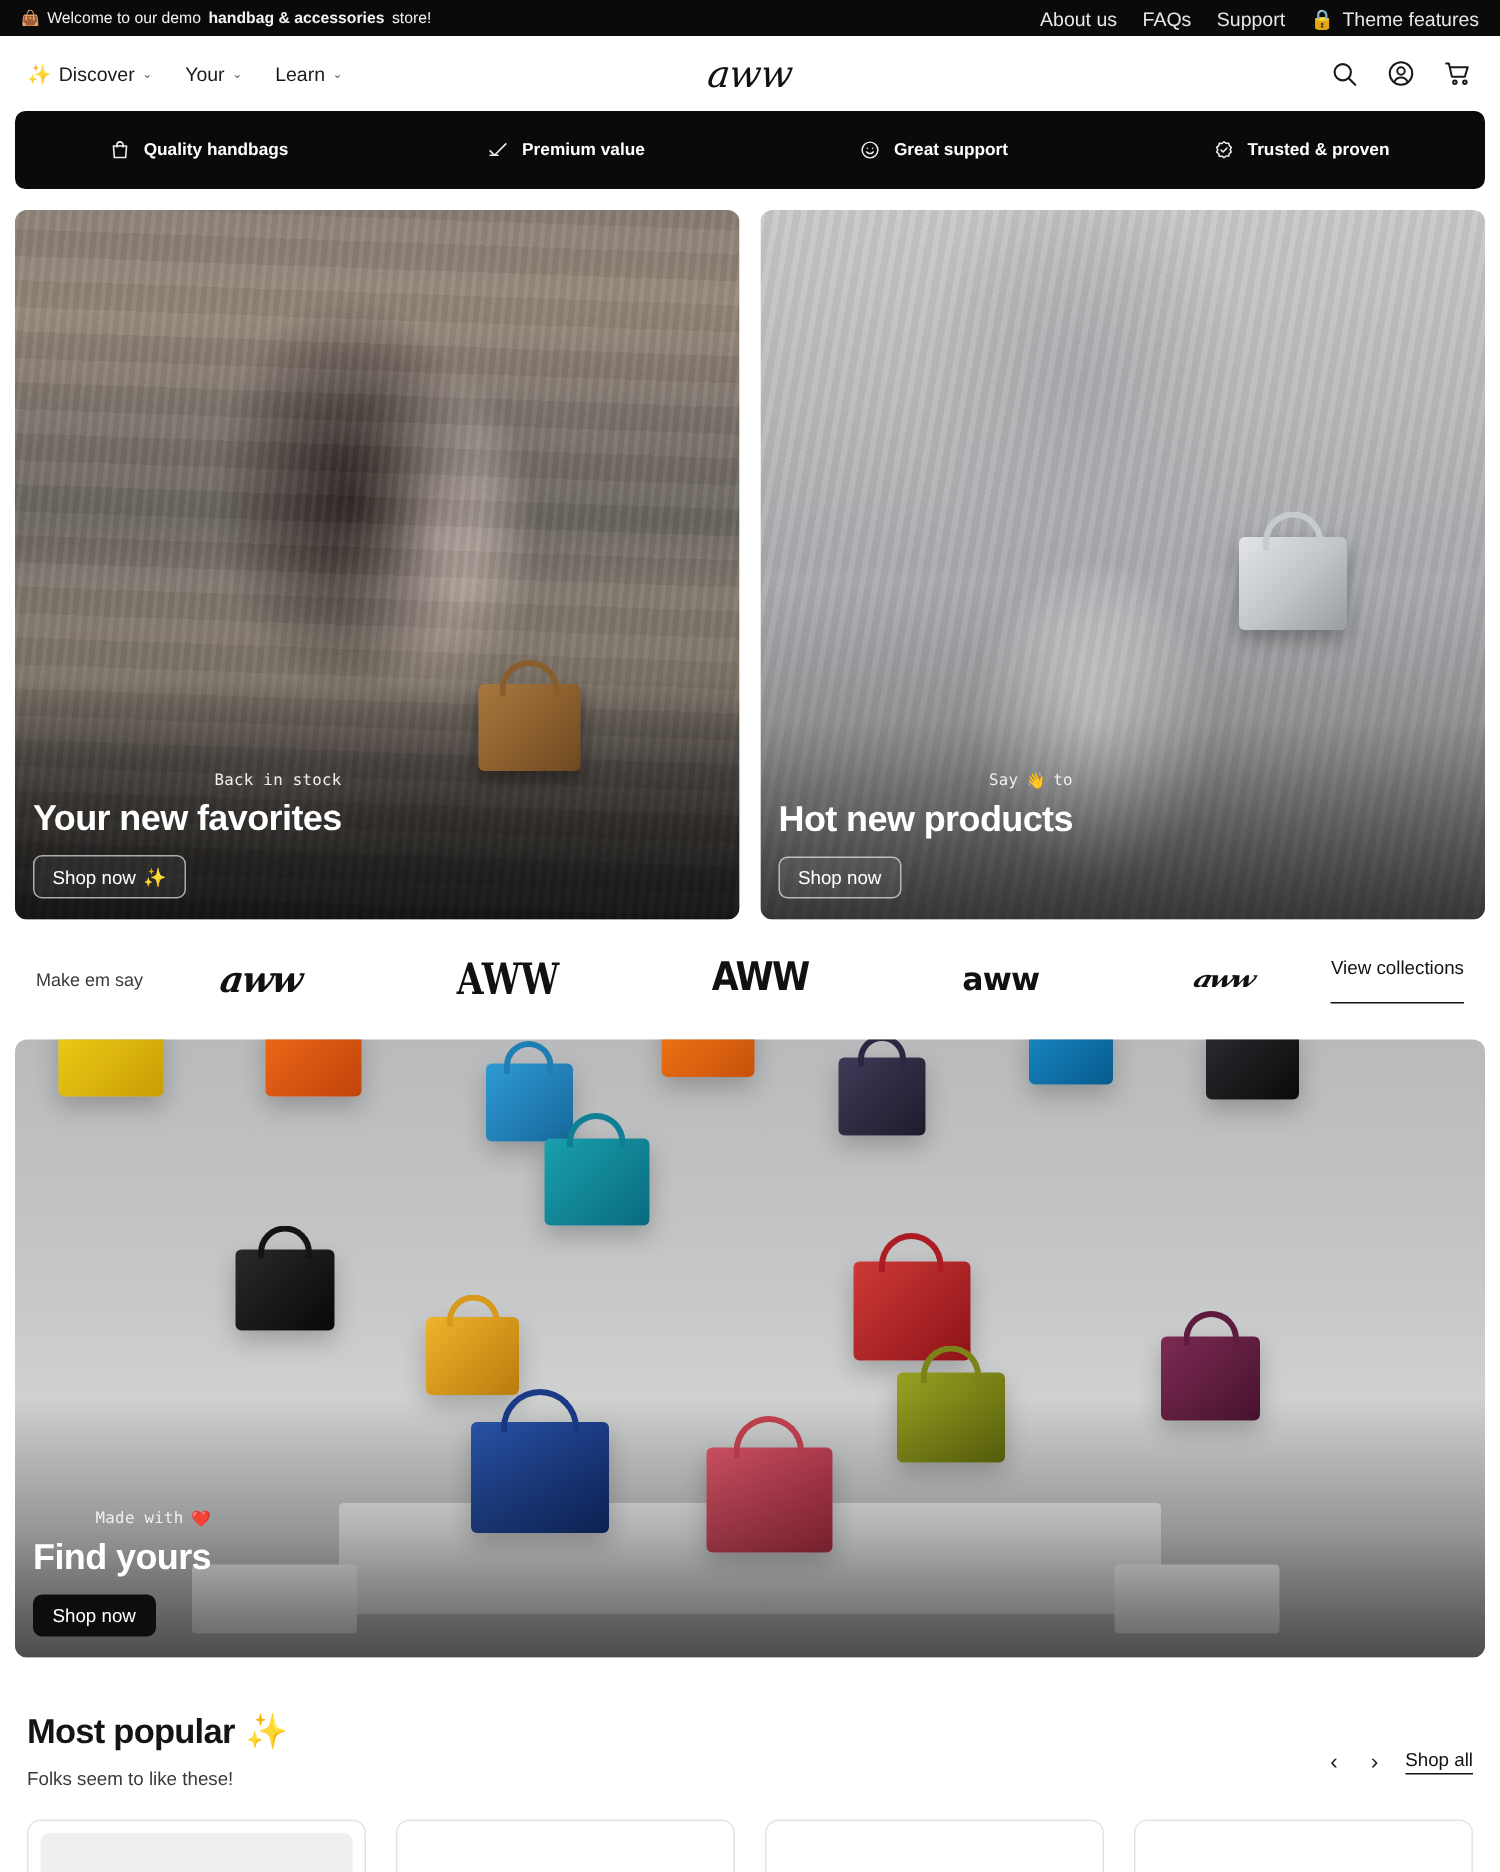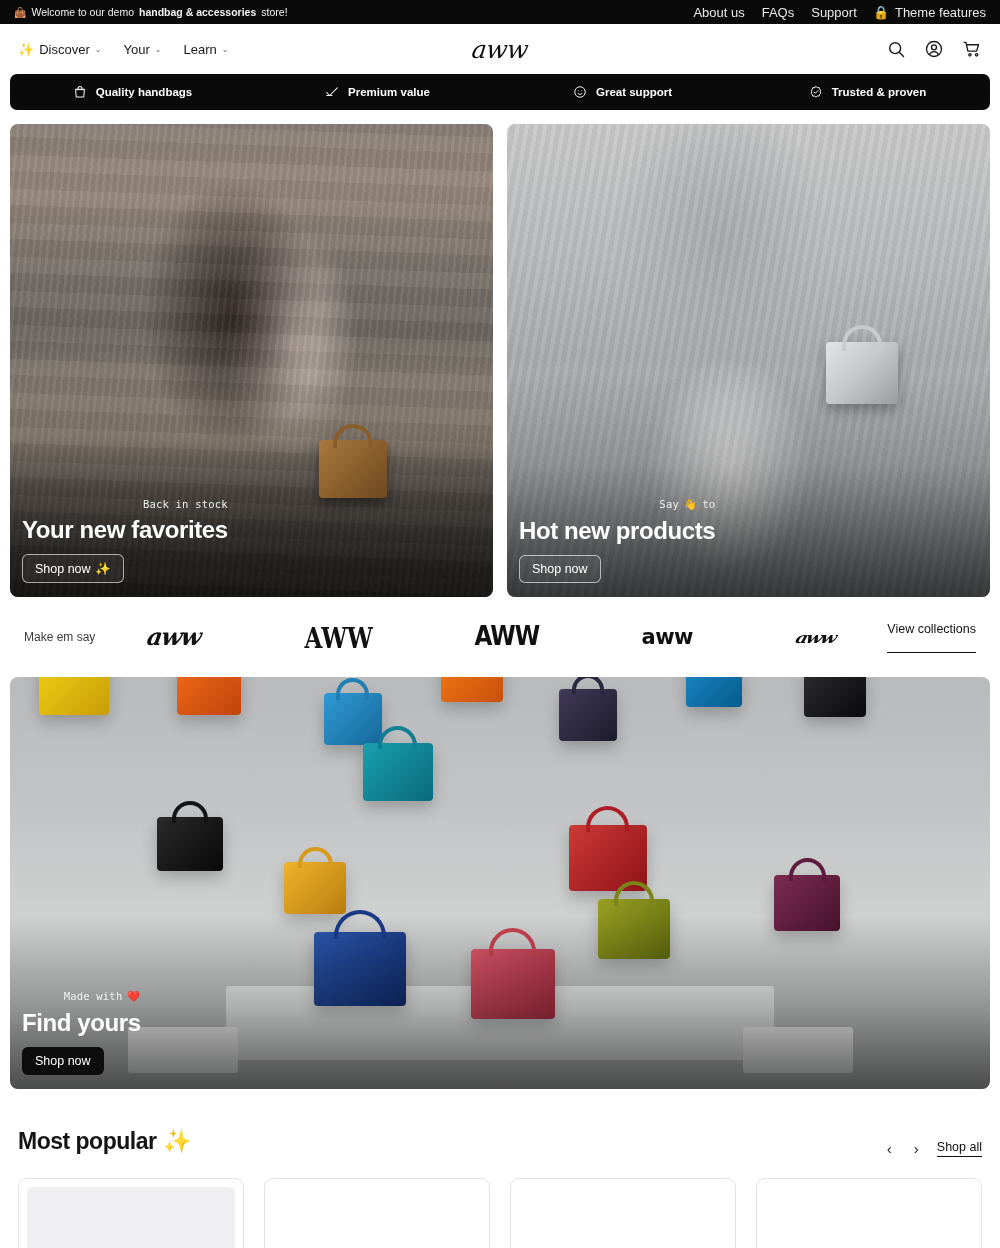--- a/index.html
+++ b/index.html
@@ -60,7 +60,7 @@
   
   .features {
     margin: 0 10px;
-    height: 36px;
+    height: 52px;
     background: #0a0a0a;
     border-radius: 7px;
     display: flex;

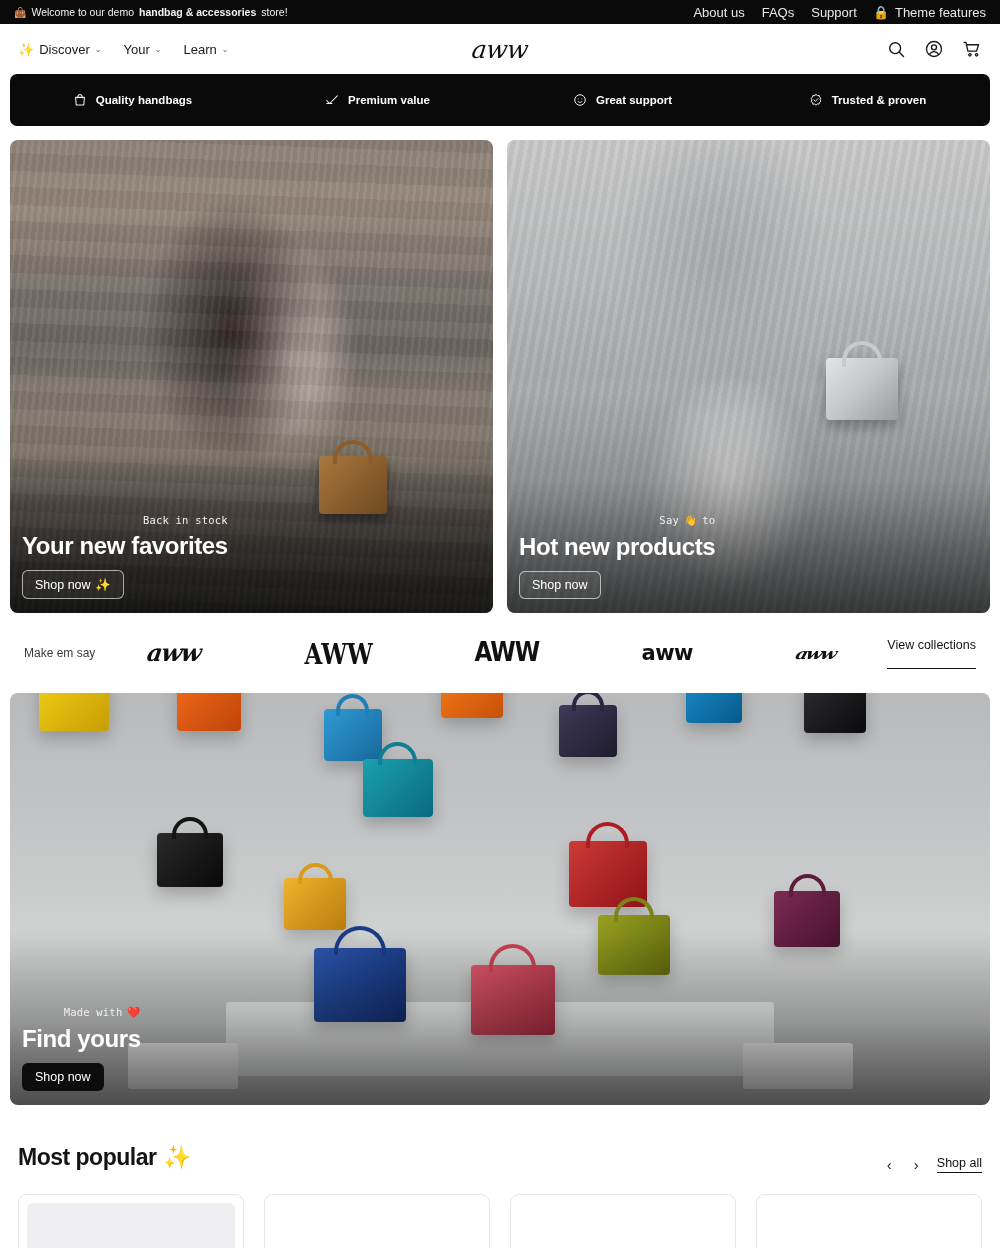--- a/index.html
+++ b/index.html
@@ -431,6 +431,7 @@
       <span>Most popular</span>
       <span>✨</span>
     </div>
+    <div class="section-sub">Folks seem to like these!</div>
   </div>
   <div class="section-ctrls">
     <button class="carousel-btn">‹</button>

